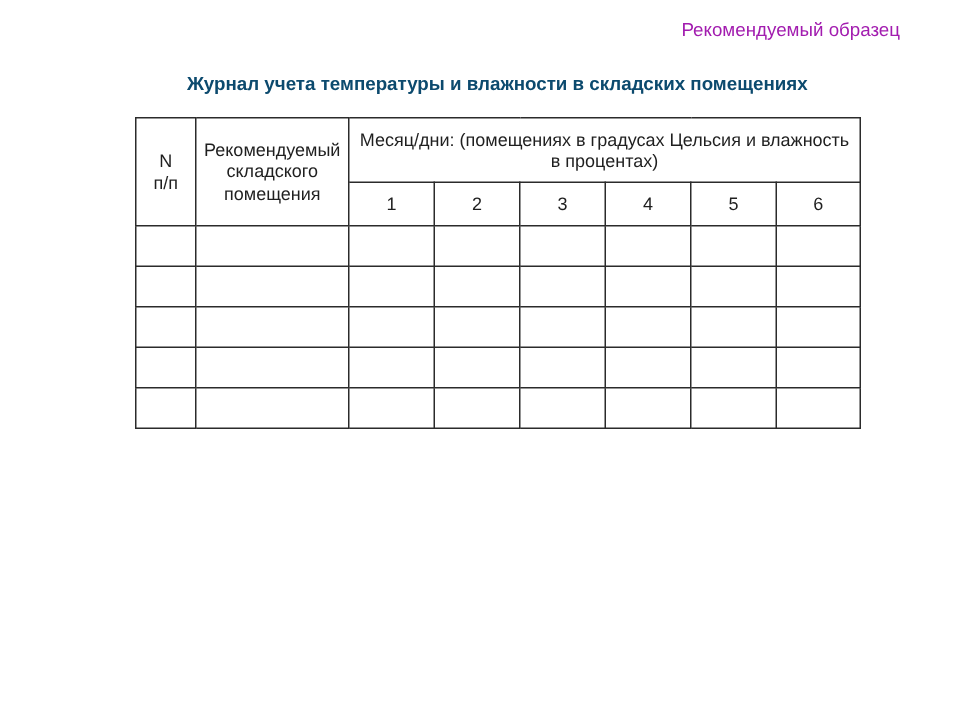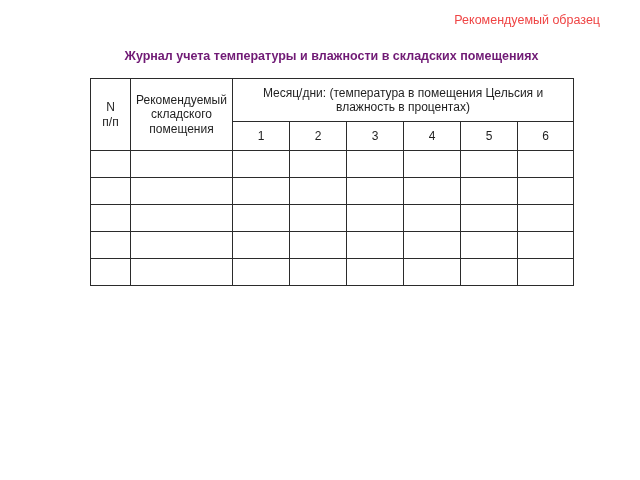--- a/index.html
+++ b/index.html
@@ -21,7 +21,7 @@
     right: 40px;
     font-size: 12.5px;
     line-height: 15px;
-    color: #ef4444;
+    color: #a21caf;
   }
   .doc-title {
     position: absolute;

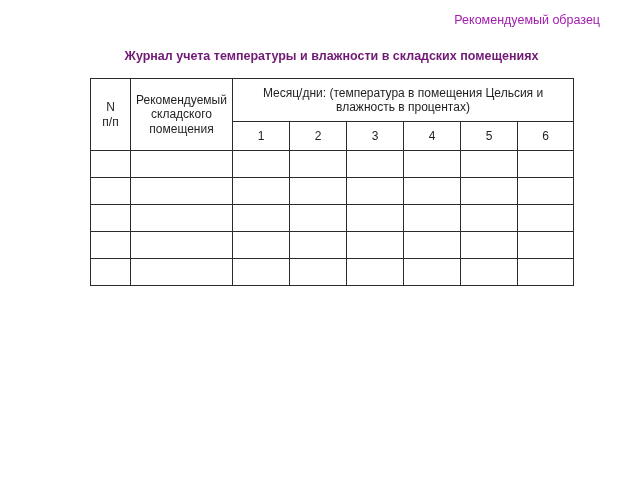--- a/index.html
+++ b/index.html
@@ -32,7 +32,7 @@
     font-size: 12.5px;
     font-weight: bold;
     line-height: 16px;
-    color: #701a75;
+    color: #0c4a6e;
   }
   table.journal {
     position: absolute;

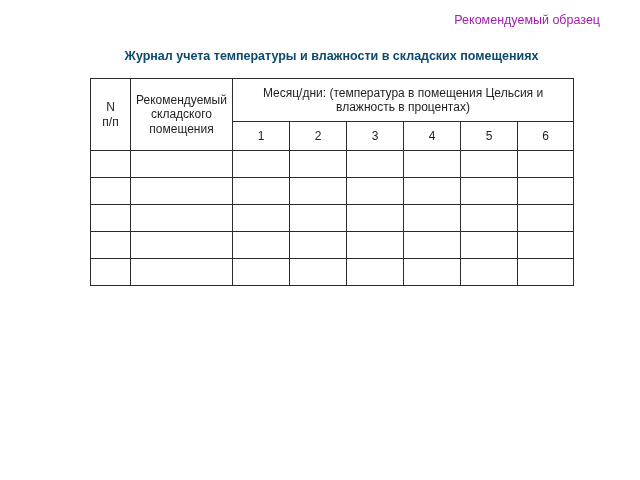--- a/index.html
+++ b/index.html
@@ -86,7 +86,7 @@
         <th rowspan="2" class="num-col-header">N
 п/п</th>
         <th rowspan="2">Рекомендуемый складского помещения</th>
-        <th colspan="6">Месяц/дни: (температура в помещения Цельсия и влажность в процентах)</th>
+        <th colspan="6">Месяц/дни: (помещениях в градусах Цельсия и влажность в процентах)</th>
       </tr>
       <tr class="day-row">
 

